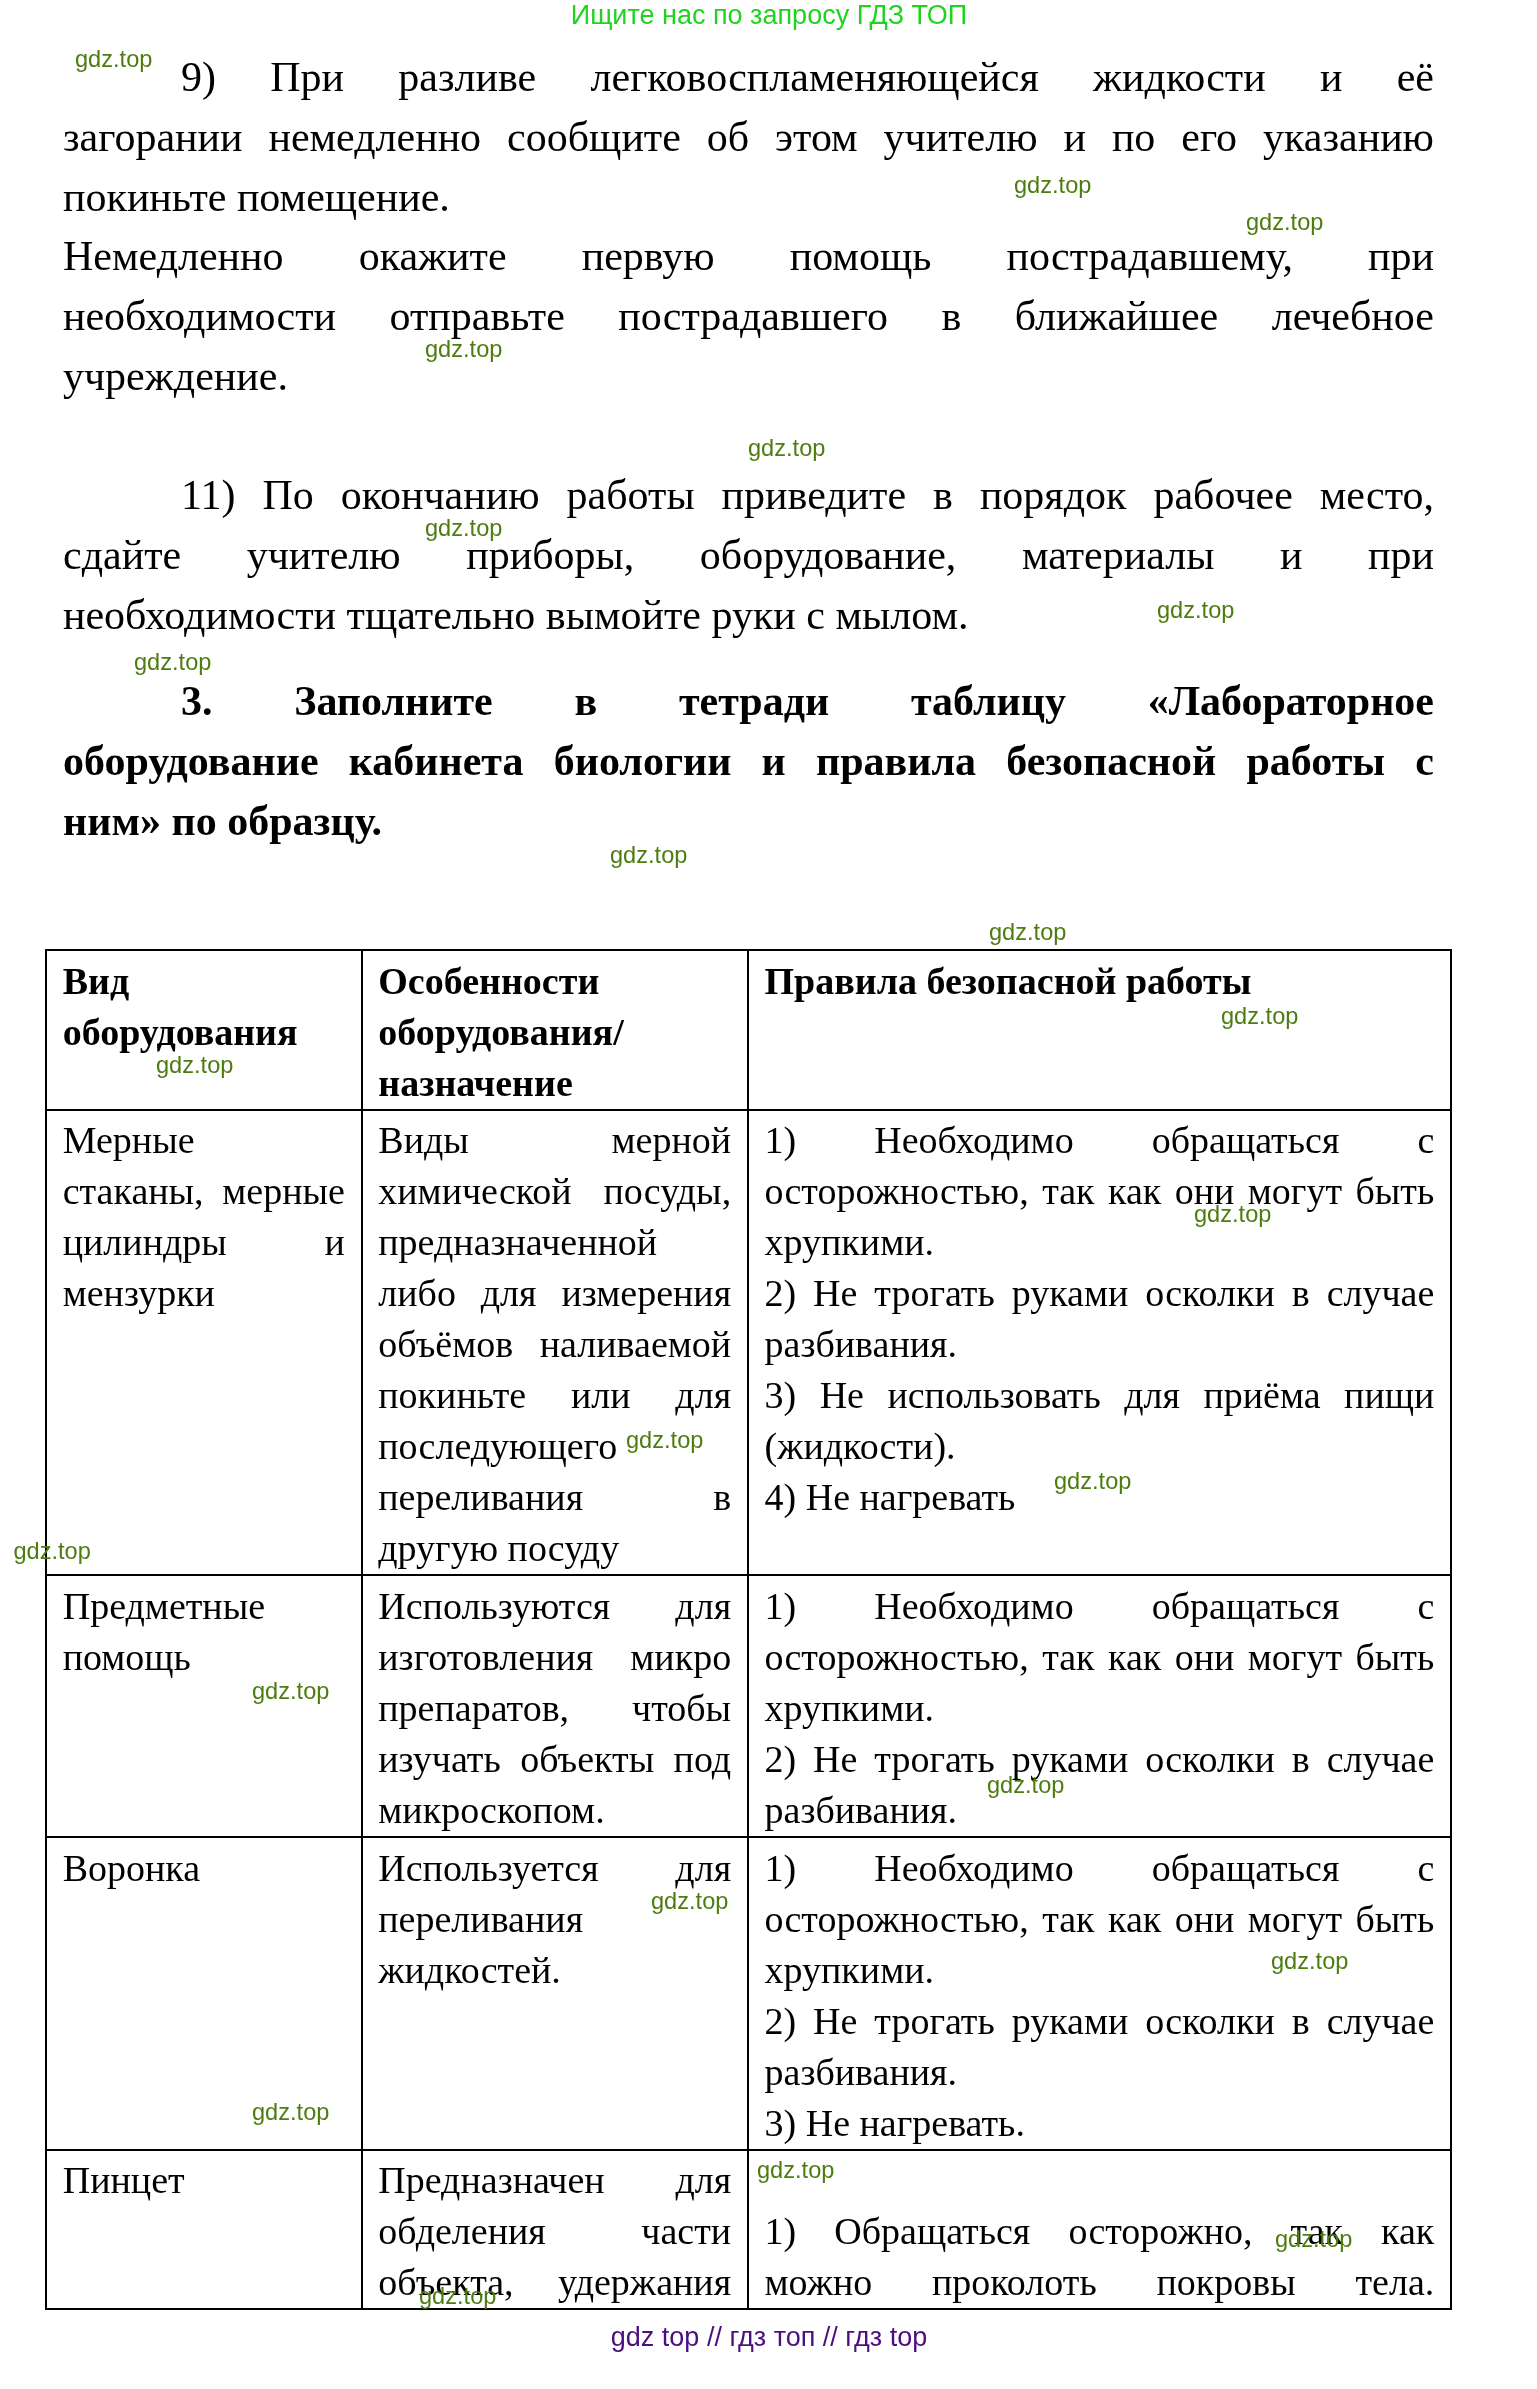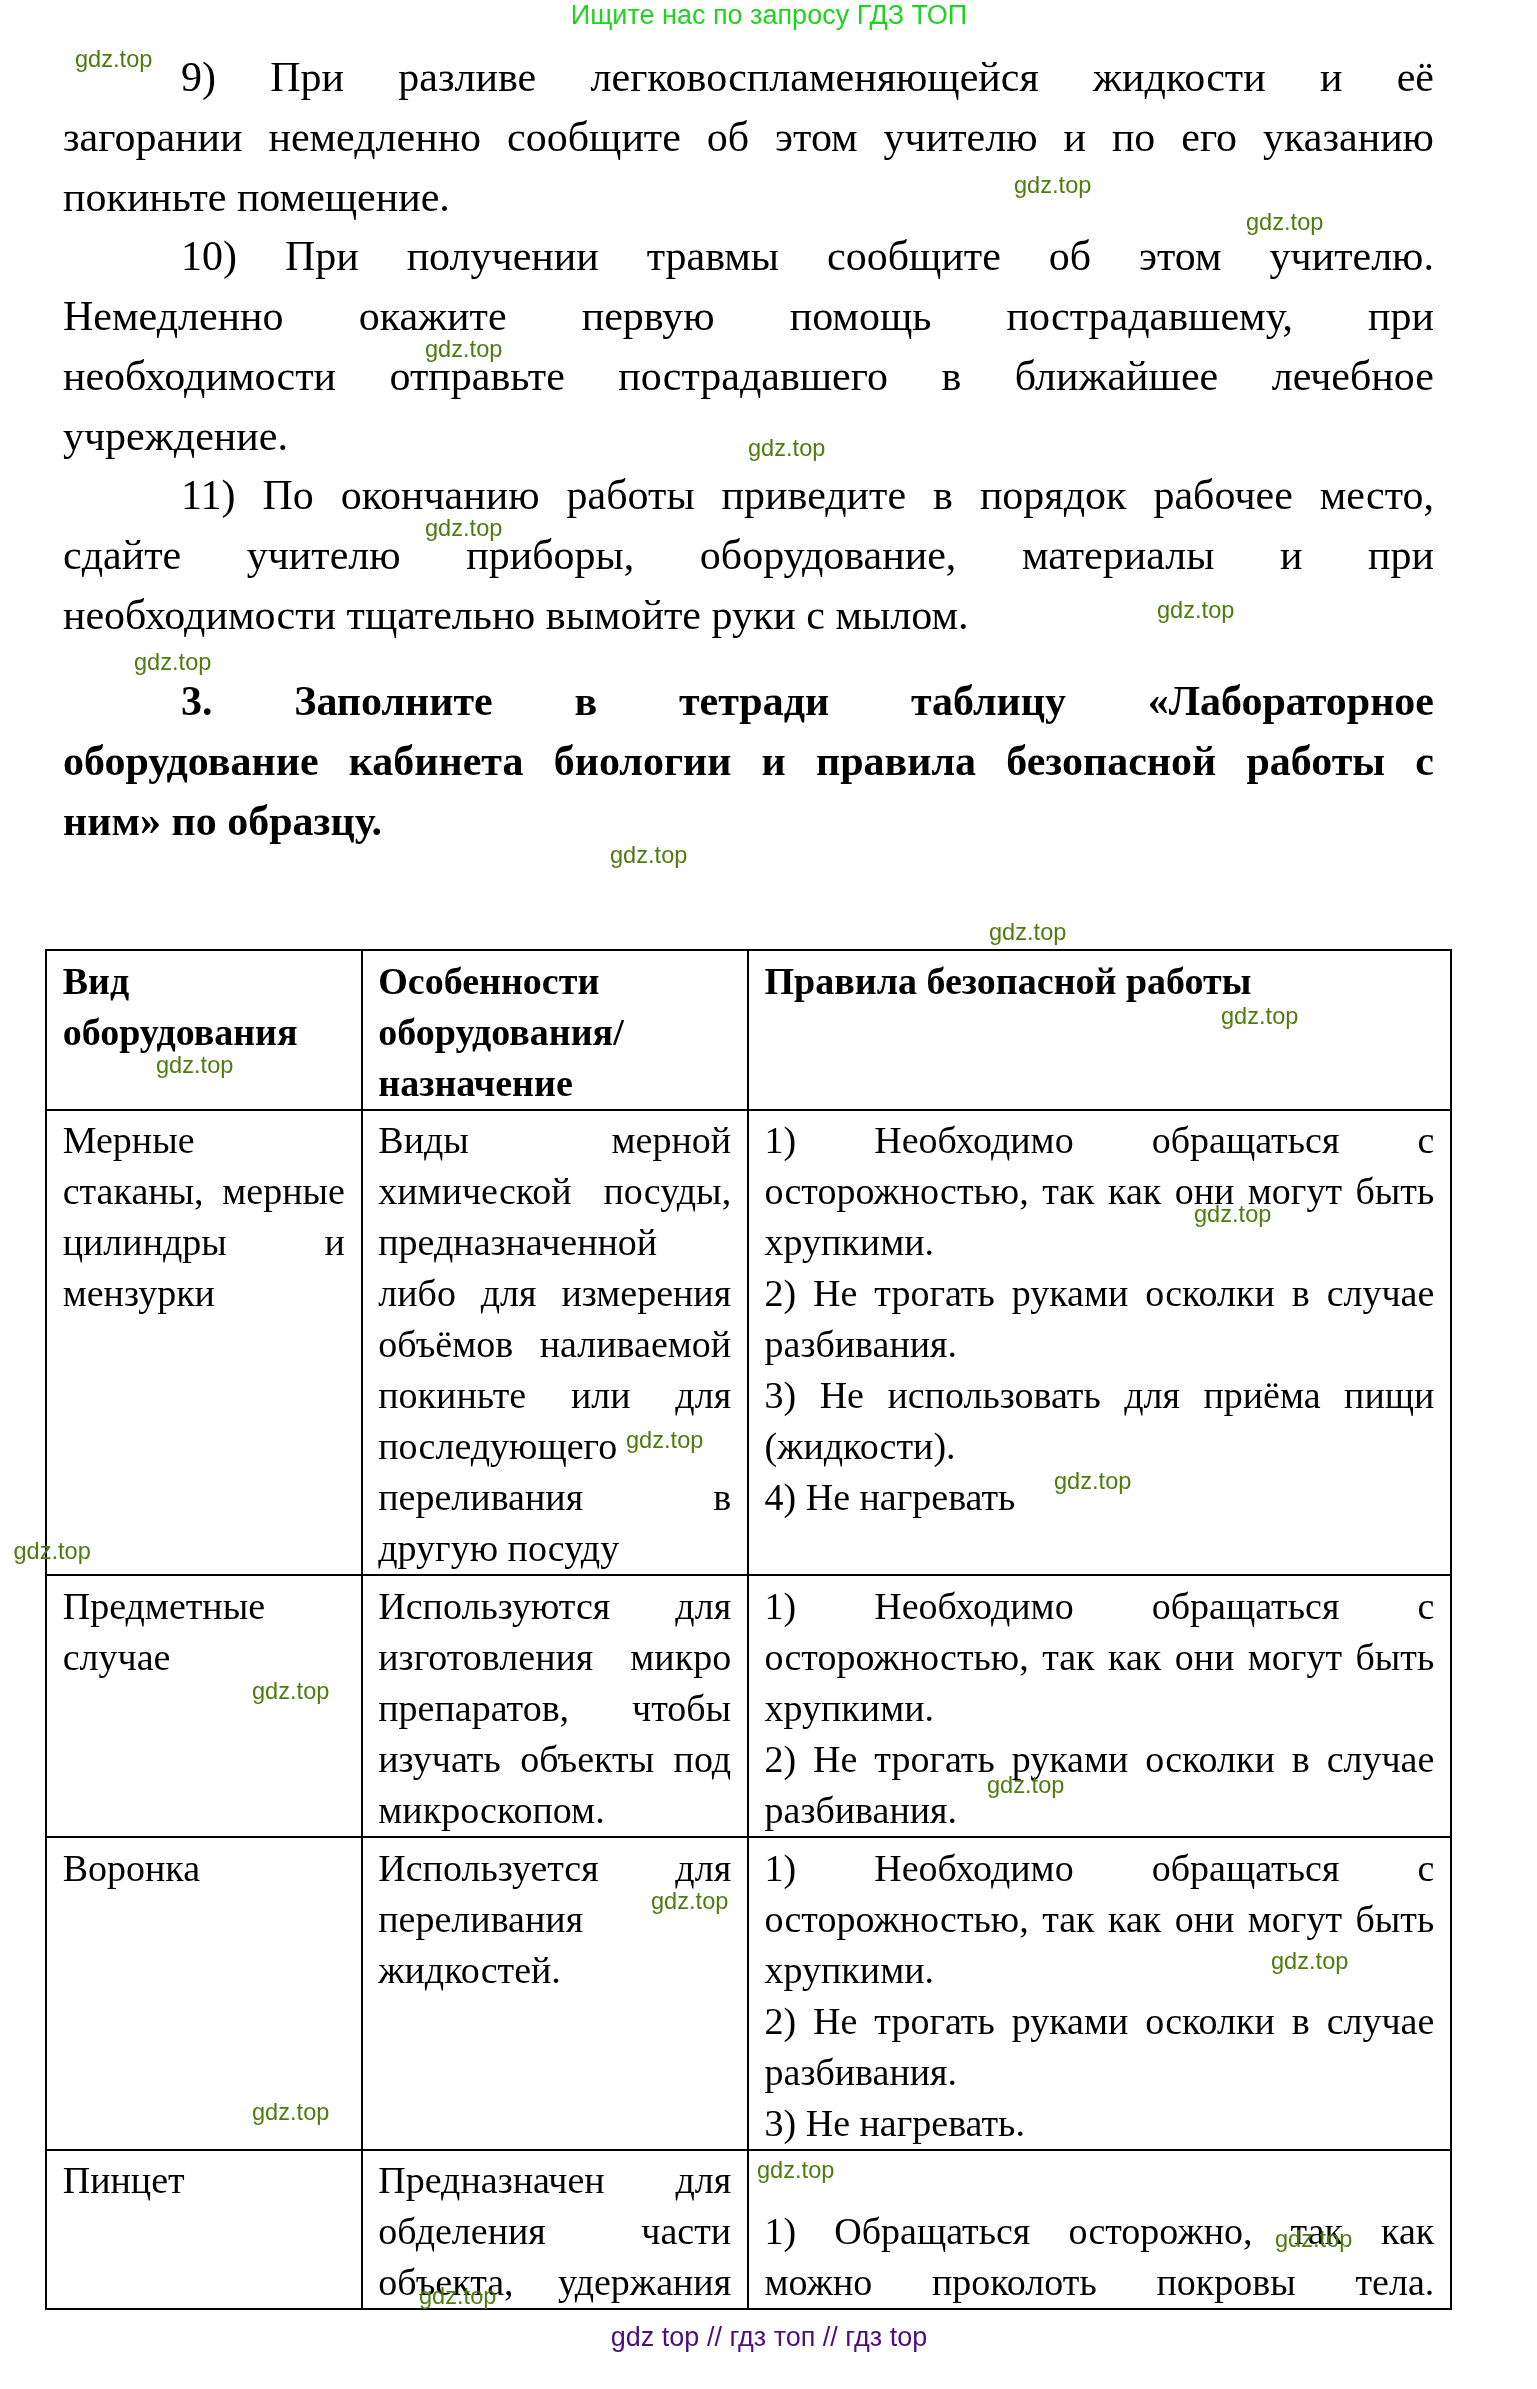--- a/index.html
+++ b/index.html
@@ -38,7 +38,6 @@
 </div>
 
 <div class="para" style="top:226px;">
-  <span class="line indent">10) При получении травмы сообщите об этом учителю.</span>
   <span class="line">Немедленно окажите первую помощь пострадавшему, при</span>
   <span class="line">необходимости отправьте пострадавшего в ближайшее лечебное</span>
   <span class="line last">учреждение.</span>

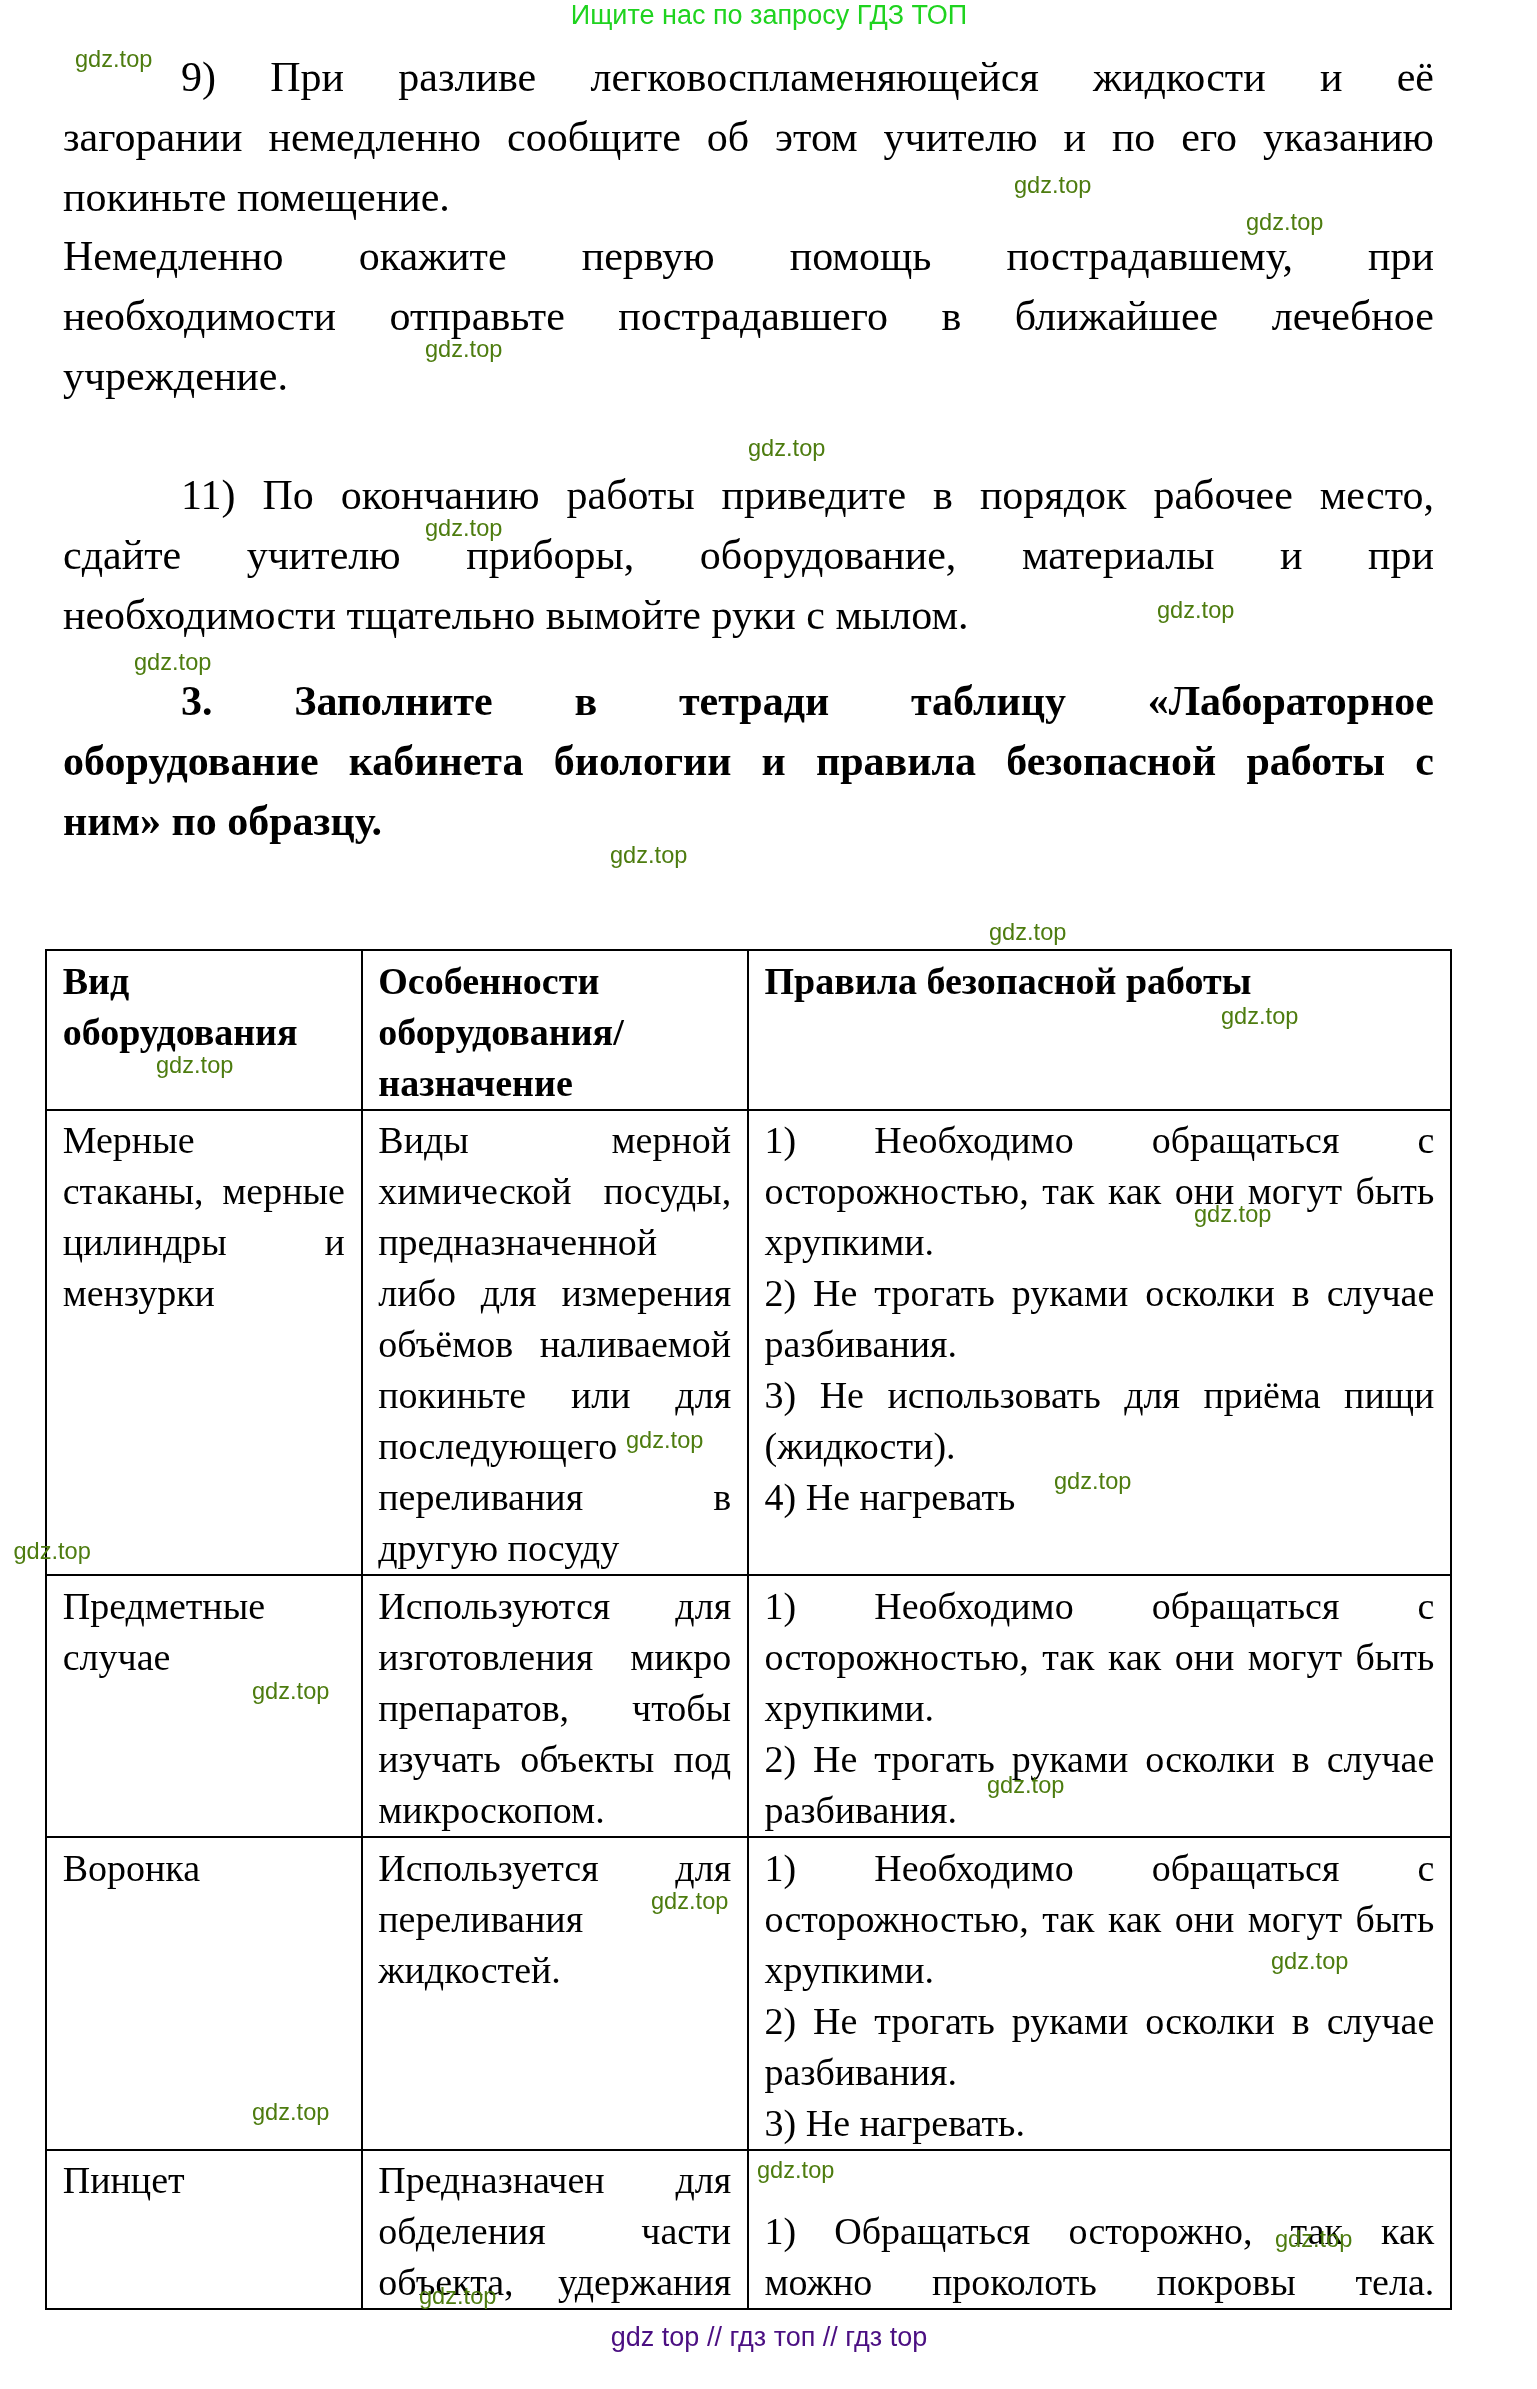--- a/index.html
+++ b/index.html
@@ -108,7 +108,7 @@
   <tr style="height:257px;">
     <td>
       <span class="cell-line last">Предметные</span>
-      <span class="cell-line last">случае</span>
+      <span class="cell-line last">помощь</span>
     </td>
     <td>
       <span class="cell-line">Используются для</span>

